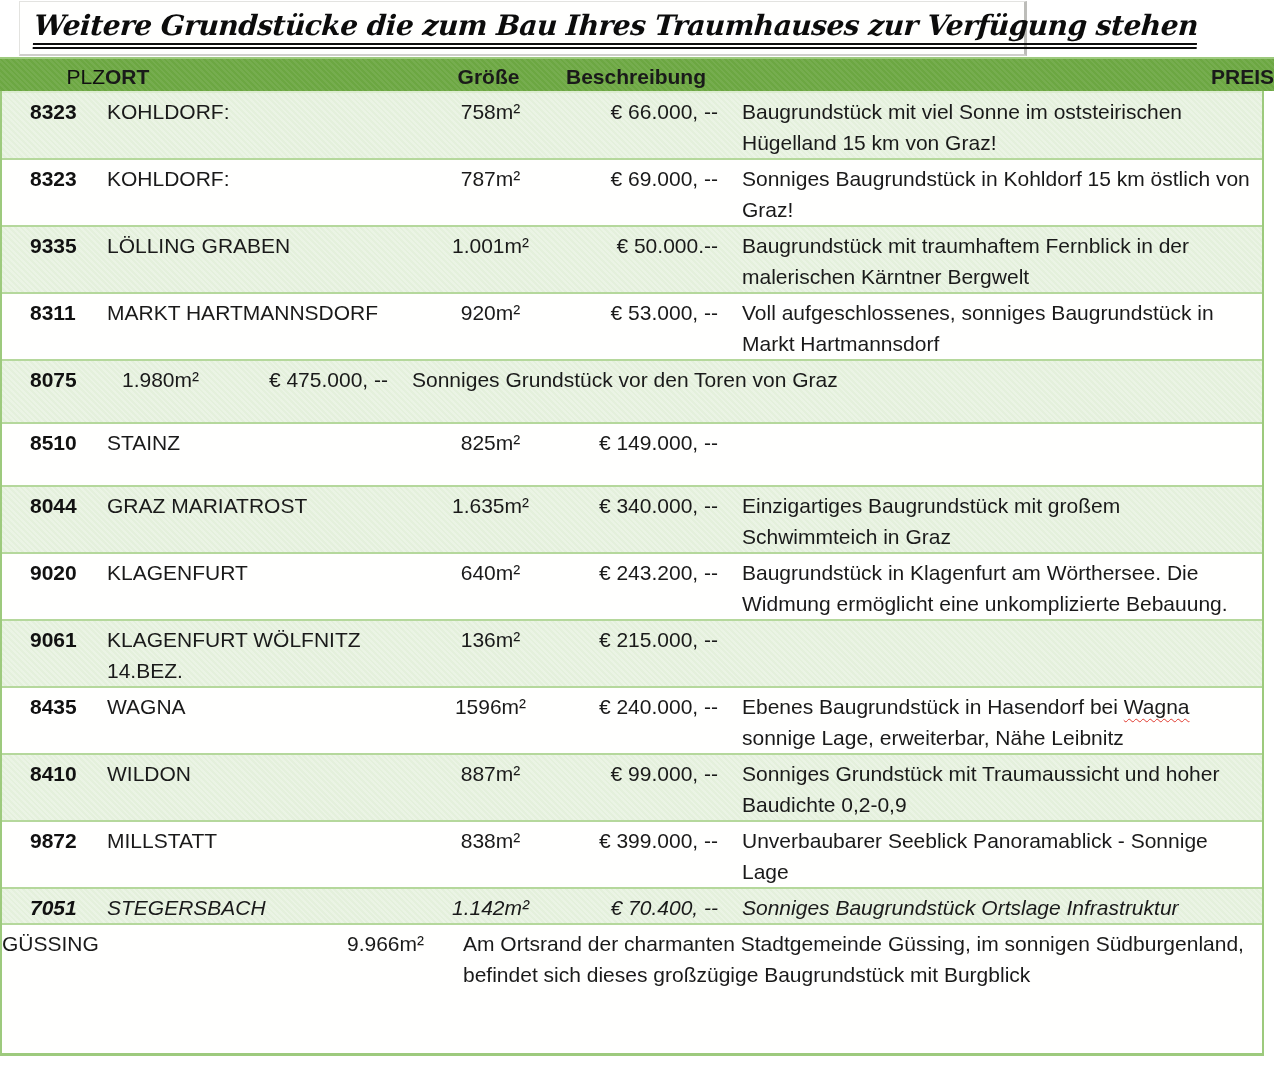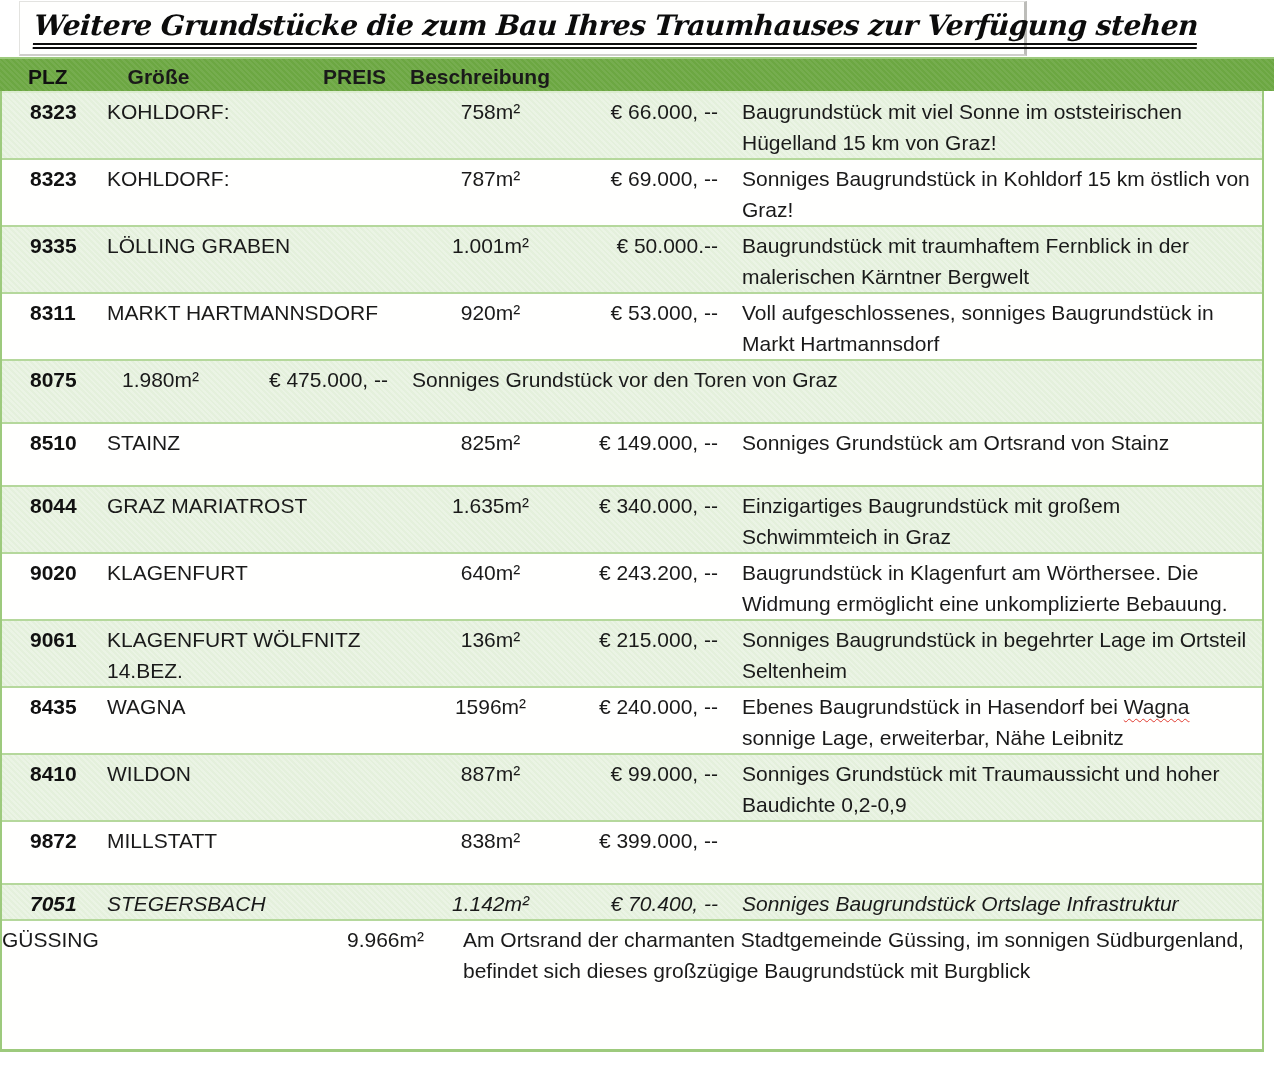--- a/index.html
+++ b/index.html
@@ -88,7 +88,7 @@
   .c-price{ width: 174px; text-align: right; }
   .c-desc { flex: 1; padding-left: 24px; padding-right: 12px; }
 
-  .header-row .c-plz { font-weight: 700; }
+  .header-row .c-plz { font-weight: 400; text-align: right; }
 
   .spellcheck {
     text-decoration: underline wavy var(--spellcheck, #ff0000);

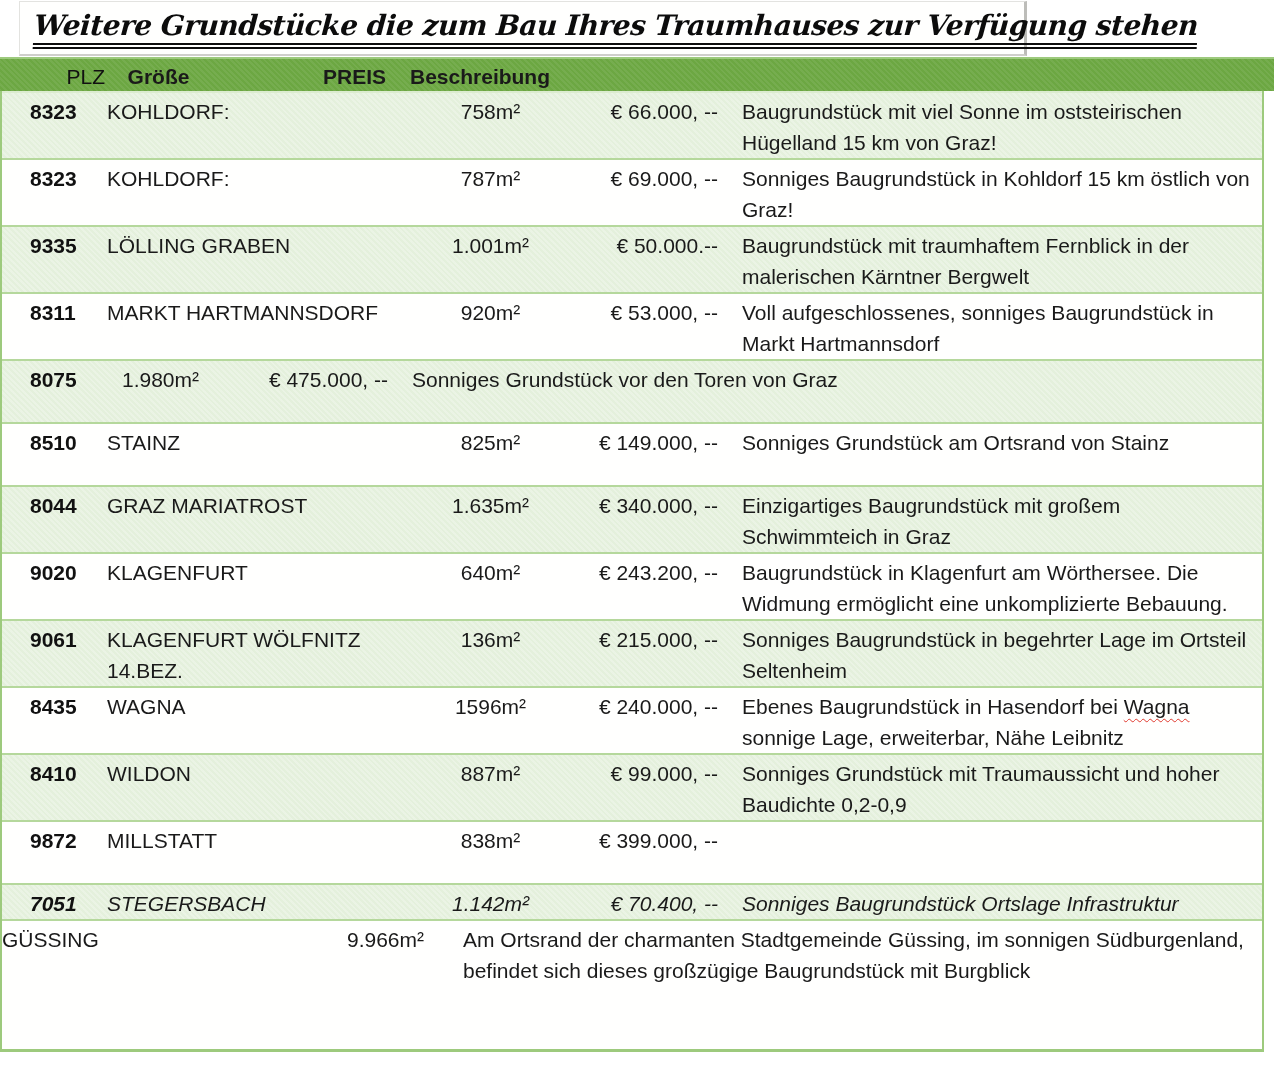--- a/index.html
+++ b/index.html
@@ -106,6 +106,7 @@
 <div class="table-wrap">
   <div class="header-row">
     <div class="cell c-plz">PLZ</div>
+    <div class="cell c-ort">ORT</div>
     <div class="cell c-size">Größe</div>
     <div class="cell c-price">PREIS</div>
     <div class="cell c-desc">Beschreibung</div>

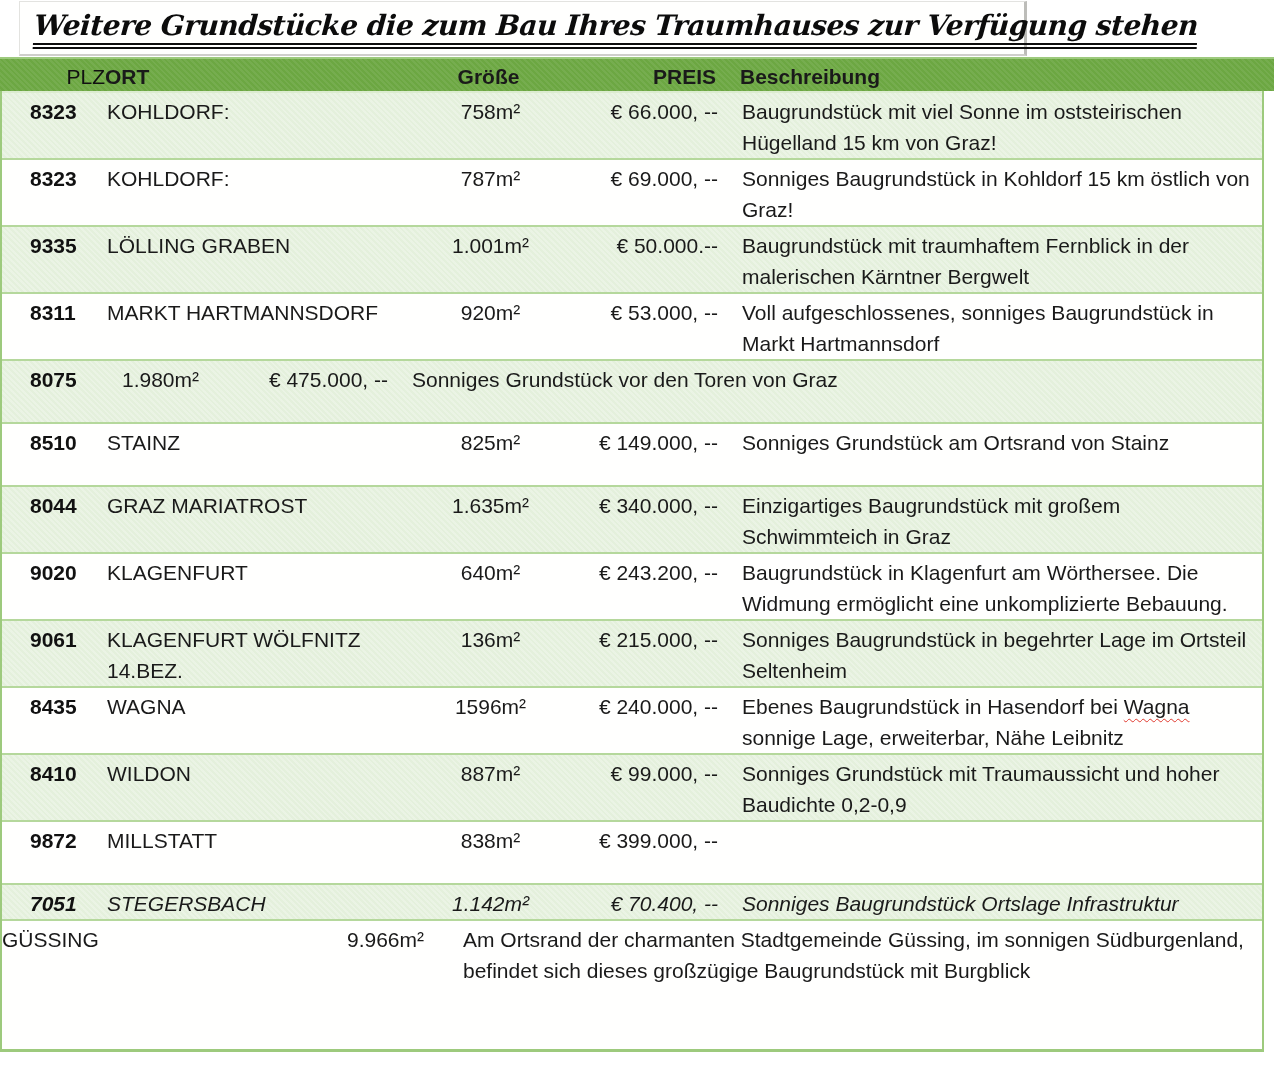--- a/index.html
+++ b/index.html
@@ -108,8 +108,8 @@
     <div class="cell c-plz">PLZ</div>
     <div class="cell c-ort">ORT</div>
     <div class="cell c-size">Größe</div>
+    <div class="cell c-desc">Beschreibung</div>
     <div class="cell c-price">PREIS</div>
-    <div class="cell c-desc">Beschreibung</div>
   </div>
   <div class="rows" id="rows">
       <div class="row alt">

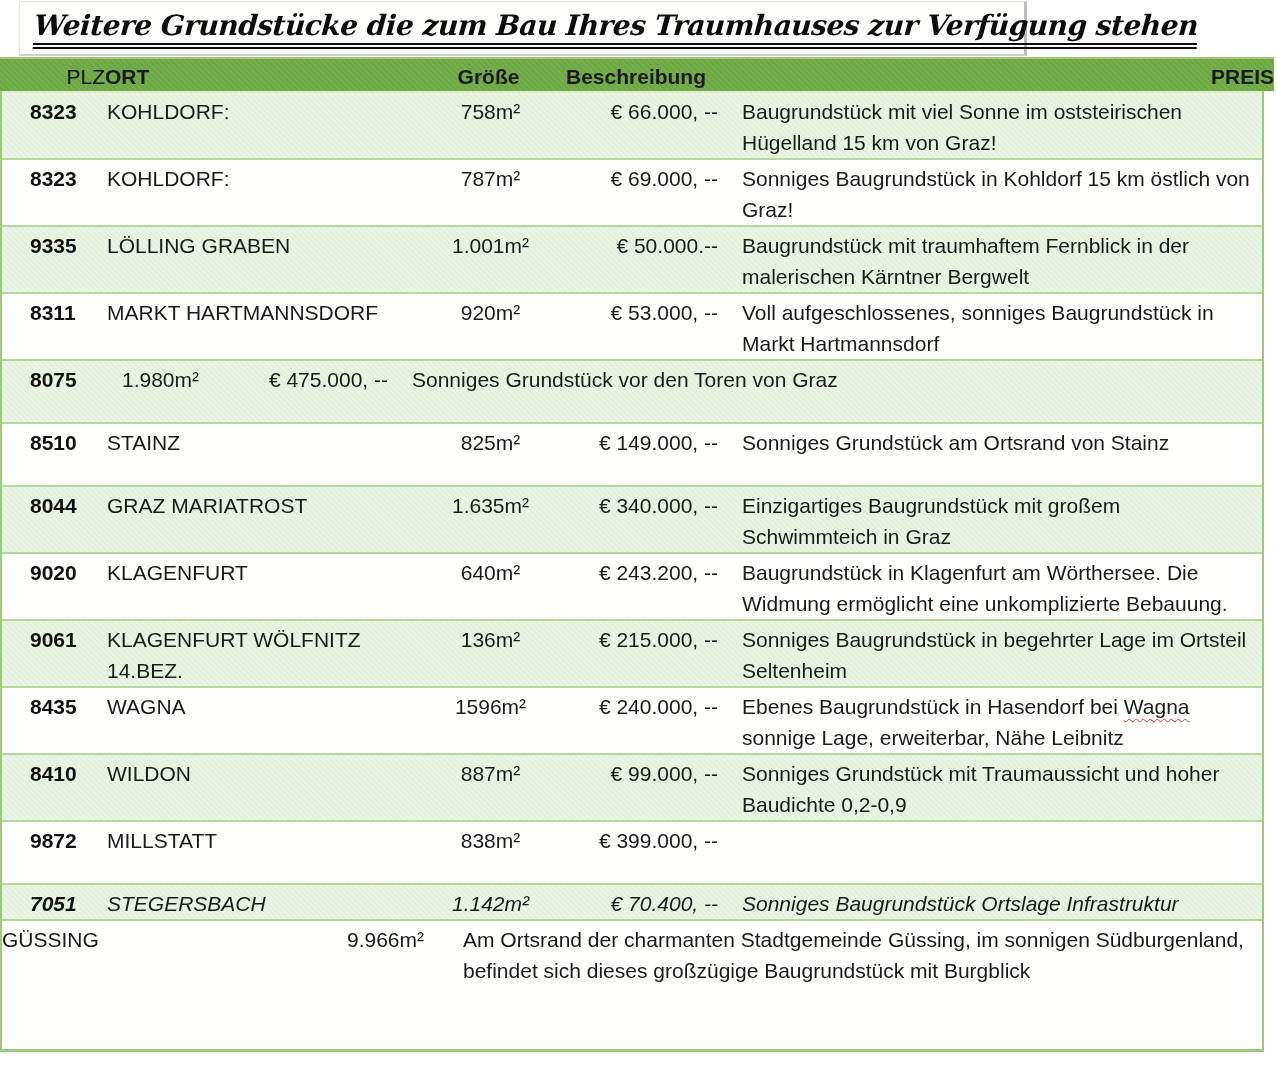--- a/index.html
+++ b/index.html
@@ -151,7 +151,6 @@
         <div class="cell c-ort">STAINZ</div>
         <div class="cell c-size">825m²</div>
         <div class="cell c-price">€ 149.000, --</div>
-        <div class="cell c-desc"><span>Sonniges Grundstück am Ortsrand von Stainz</span></div>
       </div>
       <div class="row alt">
         <div class="cell c-plz">8044</div>

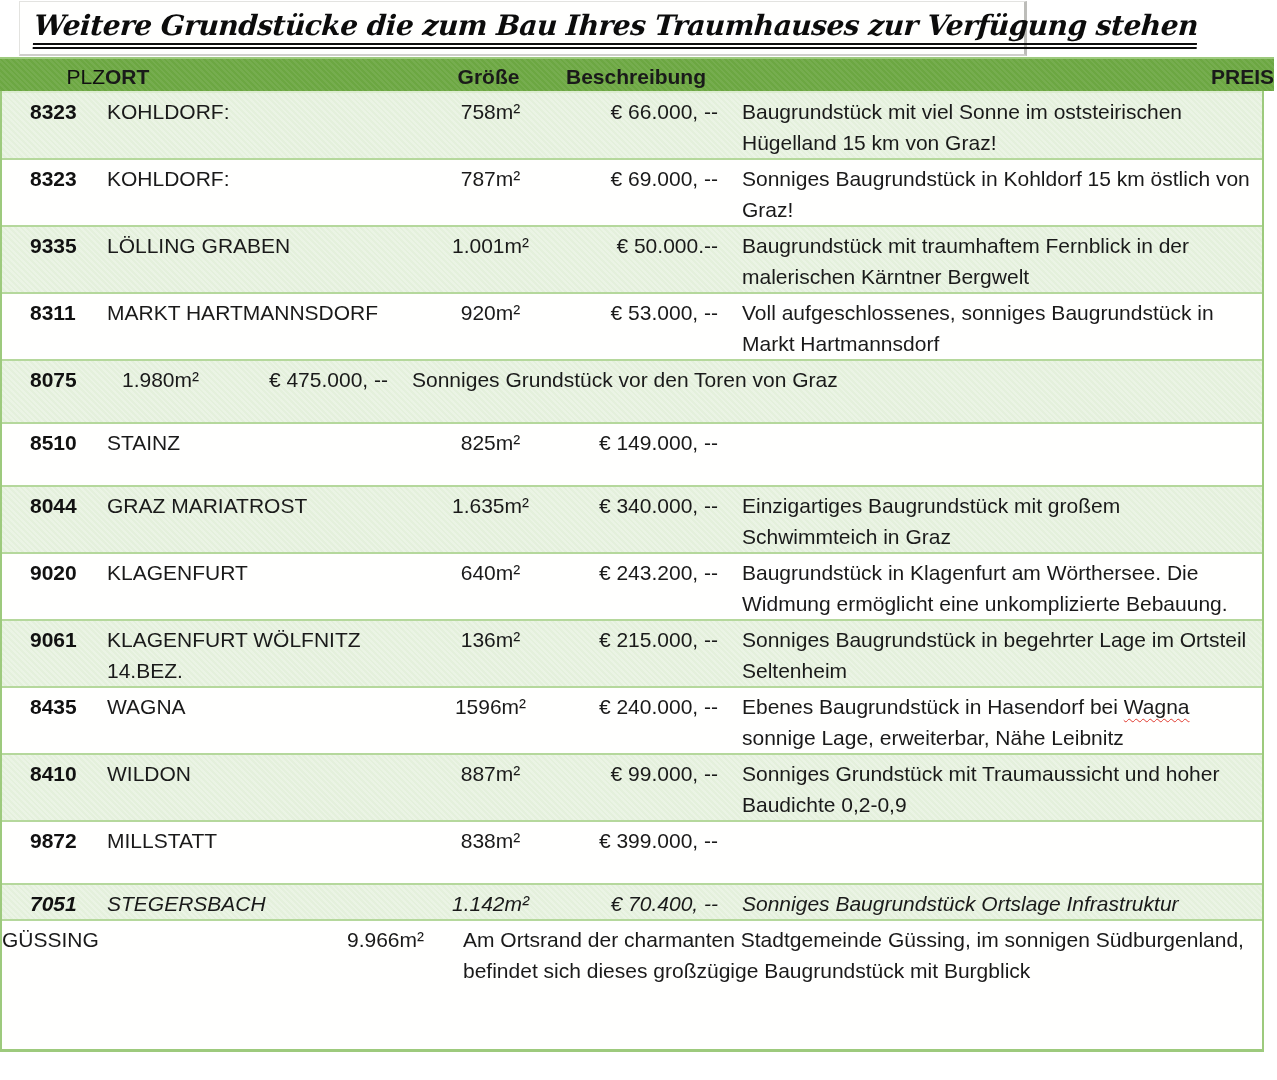--- a/index.html
+++ b/index.html
@@ -171,7 +171,6 @@
         <div class="cell c-ort">KLAGENFURT WÖLFNITZ 14.BEZ.</div>
         <div class="cell c-size">136m²</div>
         <div class="cell c-price">€ 215.000, --</div>
-        <div class="cell c-desc"><span>Sonniges Baugrundstück in begehrter Lage im Ortsteil Seltenheim</span></div>
       </div>
       <div class="row">
         <div class="cell c-plz">8435</div>

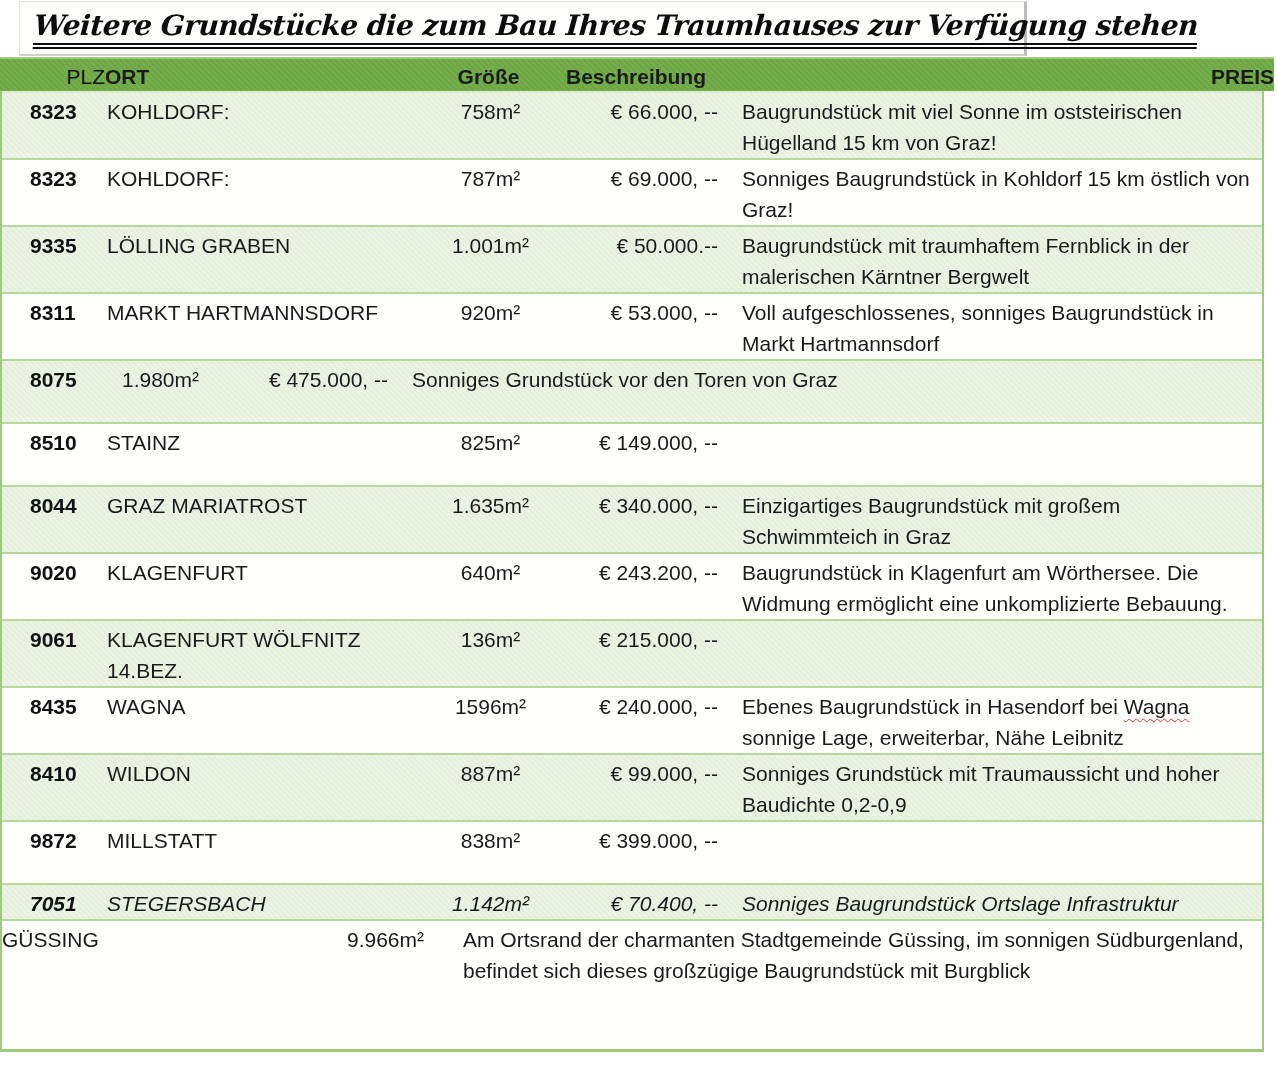--- a/index.html
+++ b/index.html
@@ -191,6 +191,7 @@
         <div class="cell c-ort">MILLSTATT</div>
         <div class="cell c-size">838m²</div>
         <div class="cell c-price">€ 399.000, --</div>
+        <div class="cell c-desc"><span>Unverbaubarer Seeblick Panoramablick - Sonnige Lage</span></div>
       </div>
       <div class="row alt">
         <div class="cell c-plz">7051</div>

